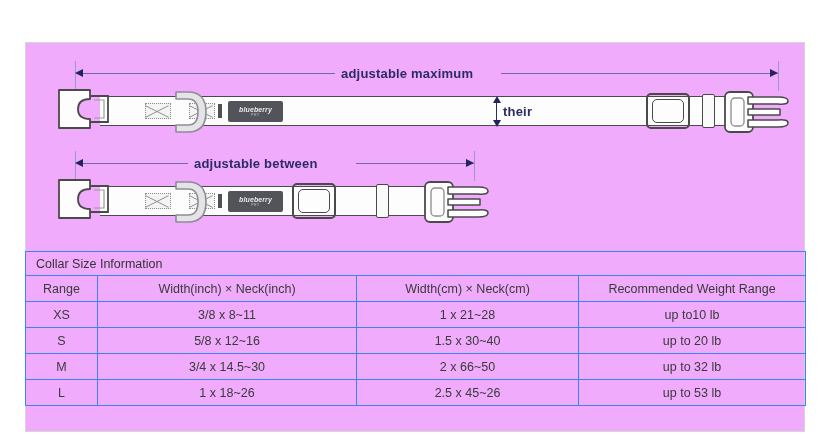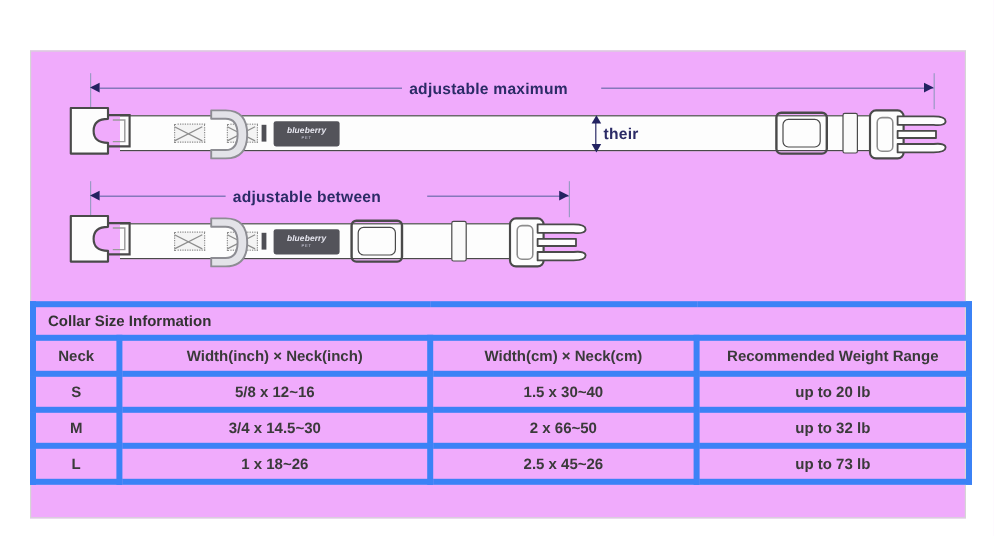--- a/index.html
+++ b/index.html
@@ -70,8 +70,8 @@
     border-collapse:collapse;table-layout:fixed;font-size:12.5px;color:#3a3a3a;
   }
   .tbl td{
-    border:5px solid #3b82f6;height:25px;padding:0 6px;text-align:center;vertical-align:middle;
-    white-space:nowrap;overflow:hidden;font-weight:bold;
+    border:1px solid #3b82f6;height:25px;padding:0 6px;text-align:center;vertical-align:middle;
+    white-space:nowrap;overflow:hidden;
   }
   .tbl td.left{text-align:left;padding-left:10px;}
   .tbl .title-cell{height:23px;font-size:12.5px;color:#333;}

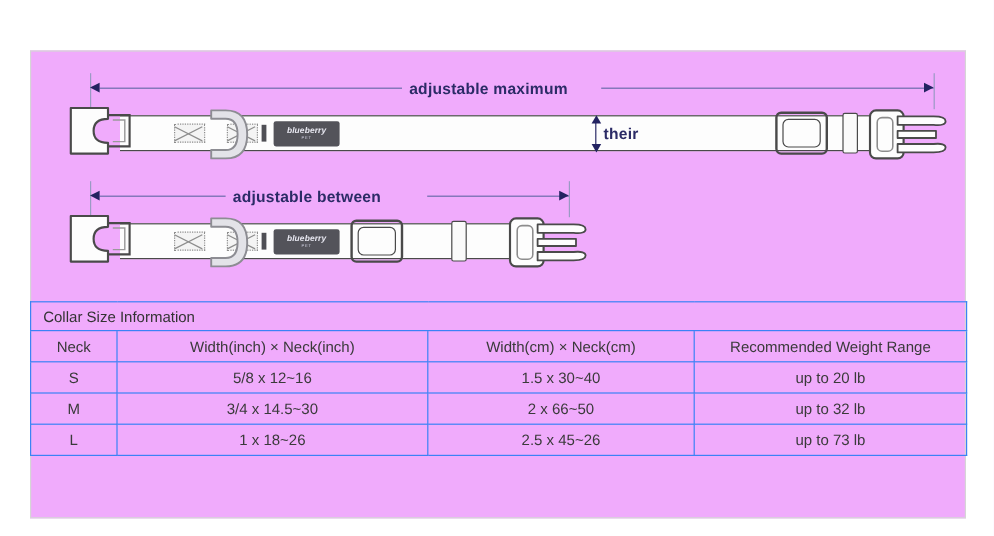--- a/index.html
+++ b/index.html
@@ -189,7 +189,7 @@
         <td class="title-cell left" colspan="4">Collar Size Information</td>
       </tr>
       <tr>
-        <td>Neck</td>
+        <td>Range</td>
         <td>Width(inch)  ×  Neck(inch)</td>
         <td>Width(cm)  ×  Neck(cm)</td>
         <td>Recommended Weight Range</td>

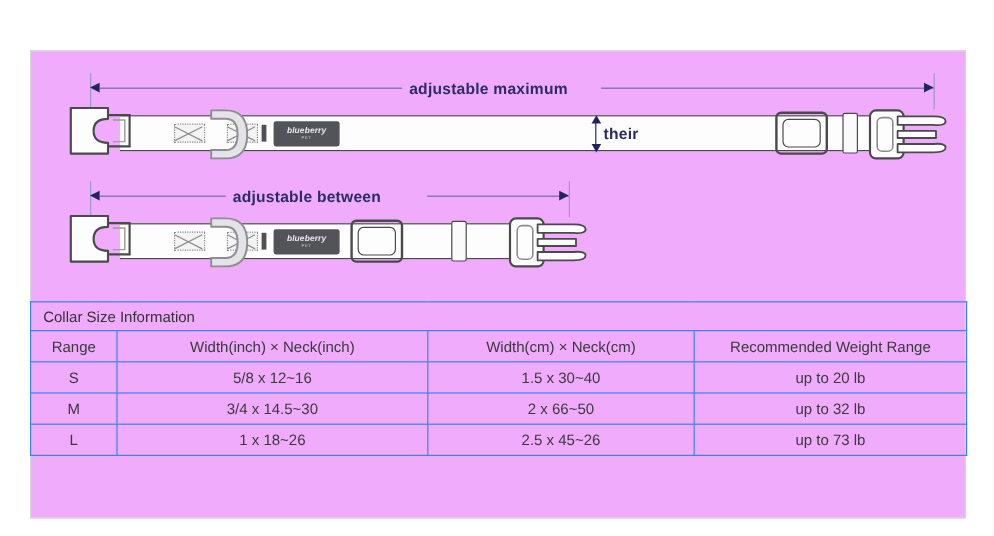--- a/index.html
+++ b/index.html
@@ -195,6 +195,12 @@
         <td>Recommended Weight Range</td>
       </tr>
       <tr>
+        <td>XS</td>
+        <td>3/8 x 8~11</td>
+        <td>1 x 21~28</td>
+        <td>up to10 lb</td>
+      </tr>
+      <tr>
         <td>S</td>
         <td>5/8 x 12~16</td>
         <td>1.5 x 30~40</td>

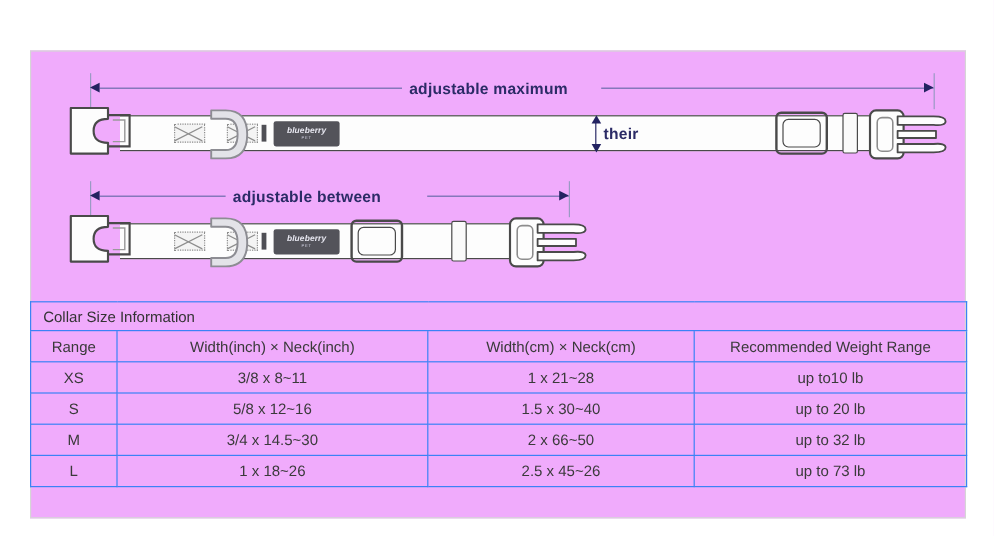--- a/index.html
+++ b/index.html
@@ -216,7 +216,7 @@
         <td>L</td>
         <td>1 x 18~26</td>
         <td>2.5 x 45~26</td>
-        <td>up to 73 lb</td>
+        <td>up to 53 lb</td>
       </tr>
     </tbody>
   </table>

